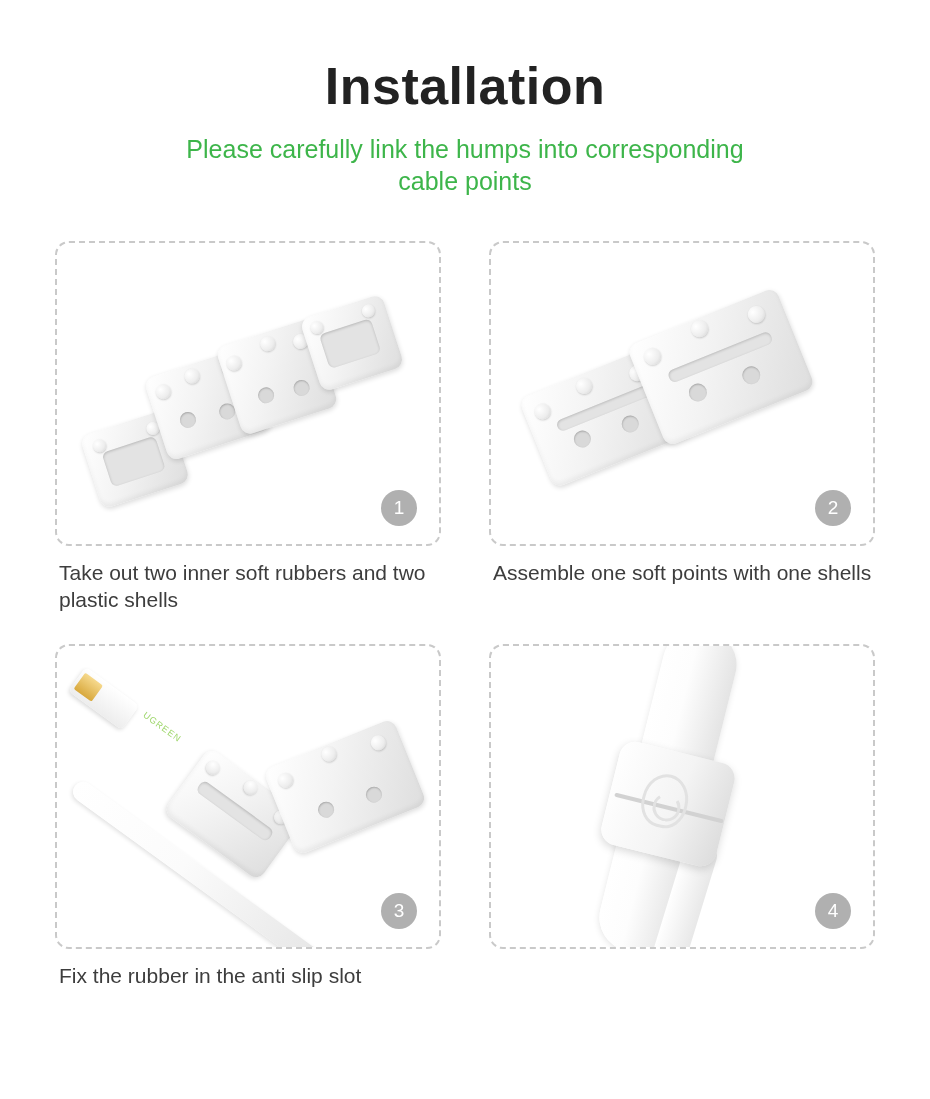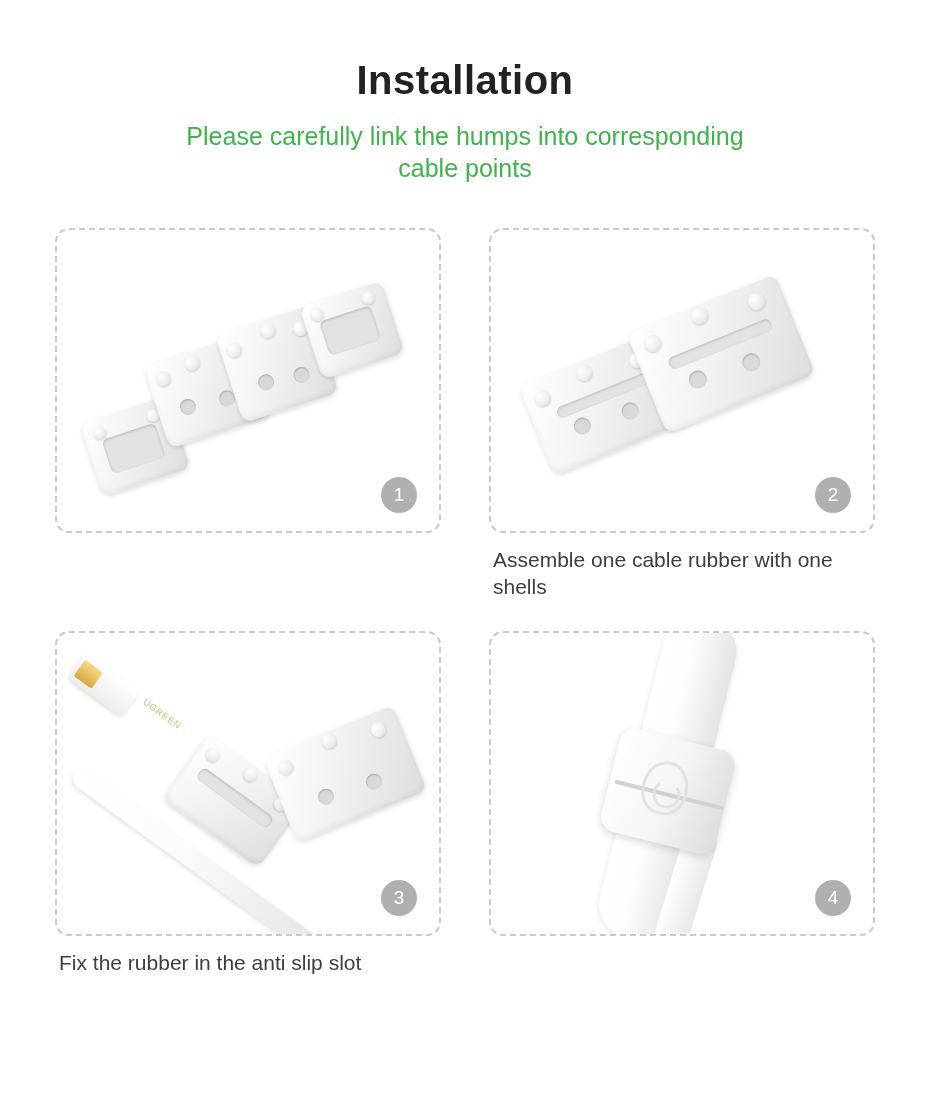--- a/index.html
+++ b/index.html
@@ -29,7 +29,7 @@
     text-align: center;
   }
   .title {
-    font-size: 40px;
+    font-size: 52px;
     font-weight: bold;
     color: #222222;
     letter-spacing: 0.5px;

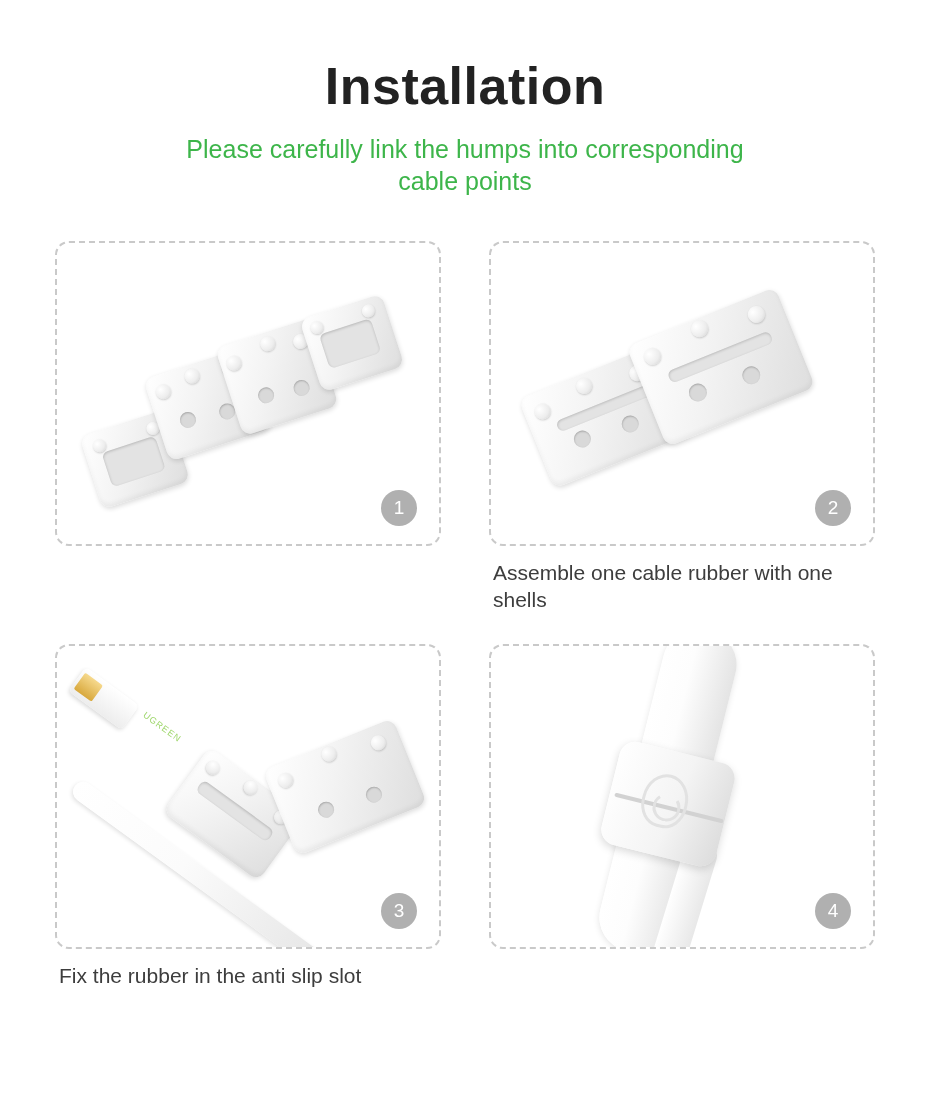--- a/index.html
+++ b/index.html
@@ -275,6 +275,7 @@
         </div>
         <div class="badge">1</div>
       </div>
+      <div class="caption">Take out two inner soft rubbers and two plastic shells</div>
     </div>
 
     <div class="step">

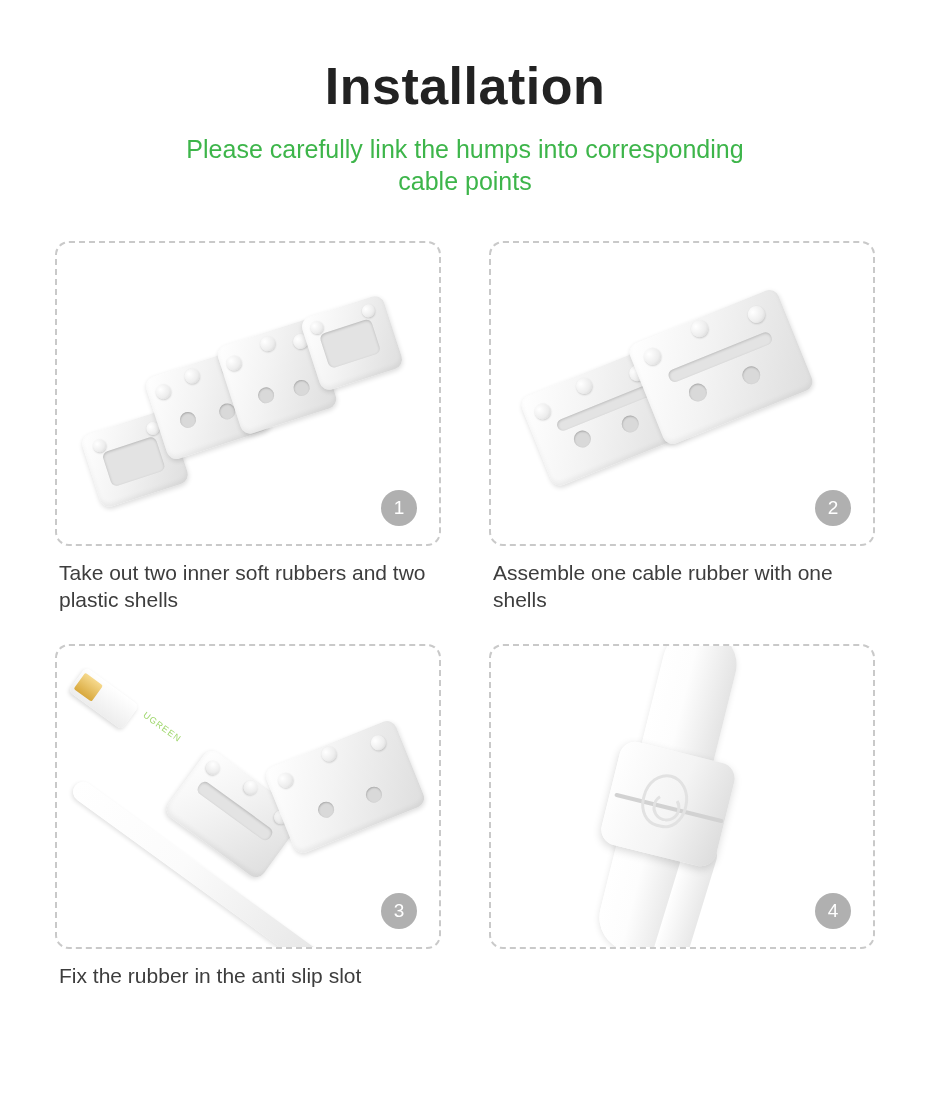--- a/index.html
+++ b/index.html
@@ -300,7 +300,7 @@
         </div>
         <div class="badge">2</div>
       </div>
-      <div class="caption">Assemble one cable rubber with one shells</div>
+      <div class="caption">Assemble one soft points with one shells</div>
     </div>
 
     <div class="step">

